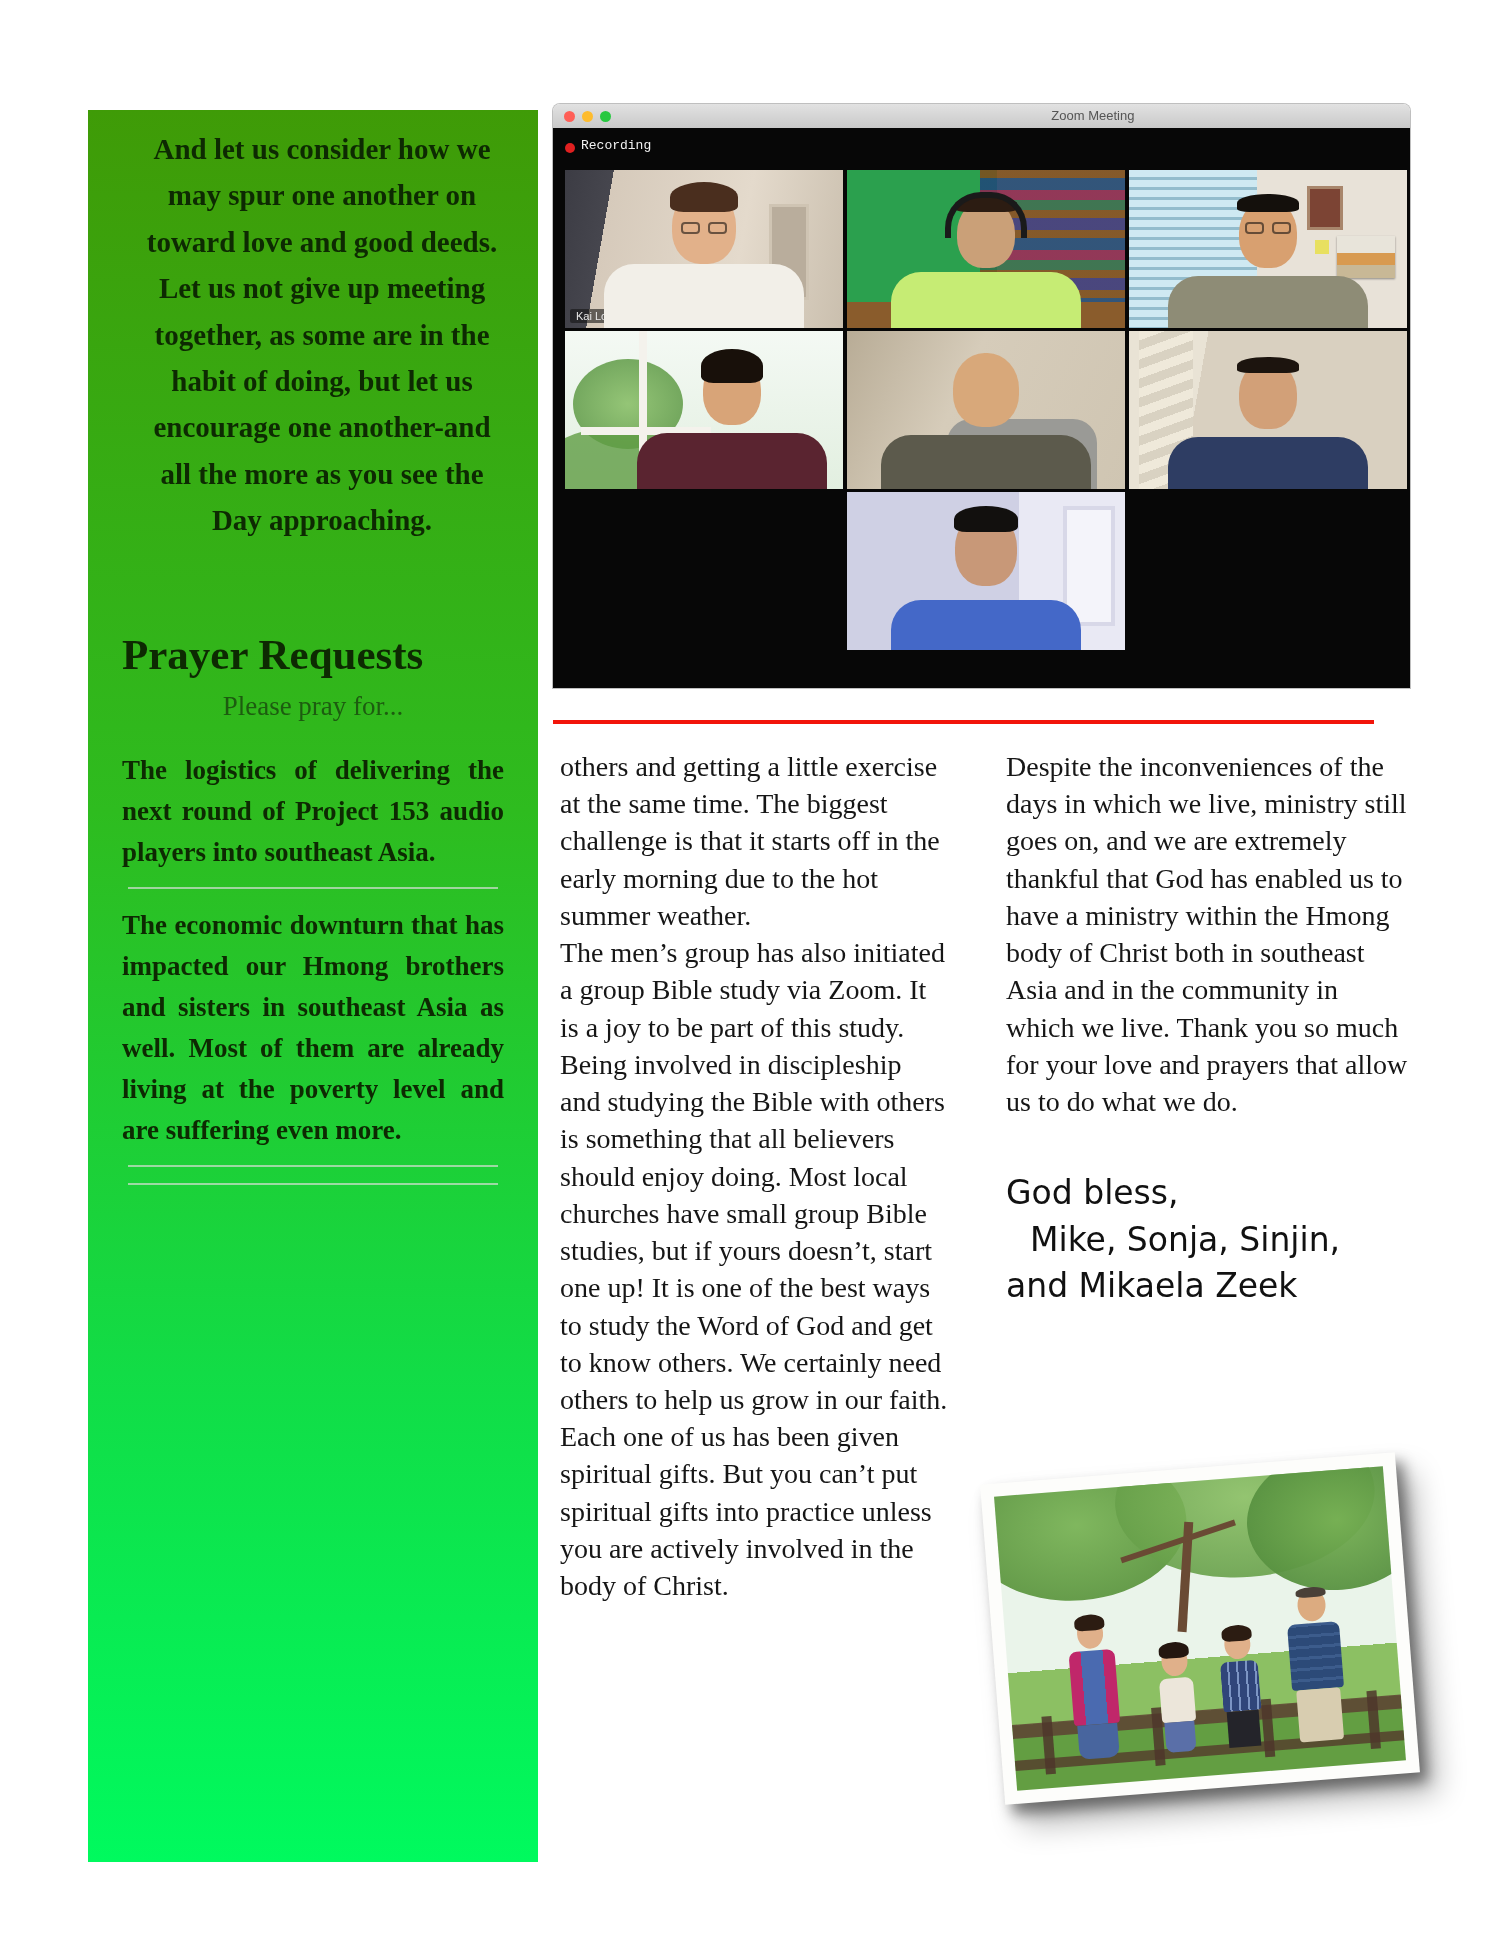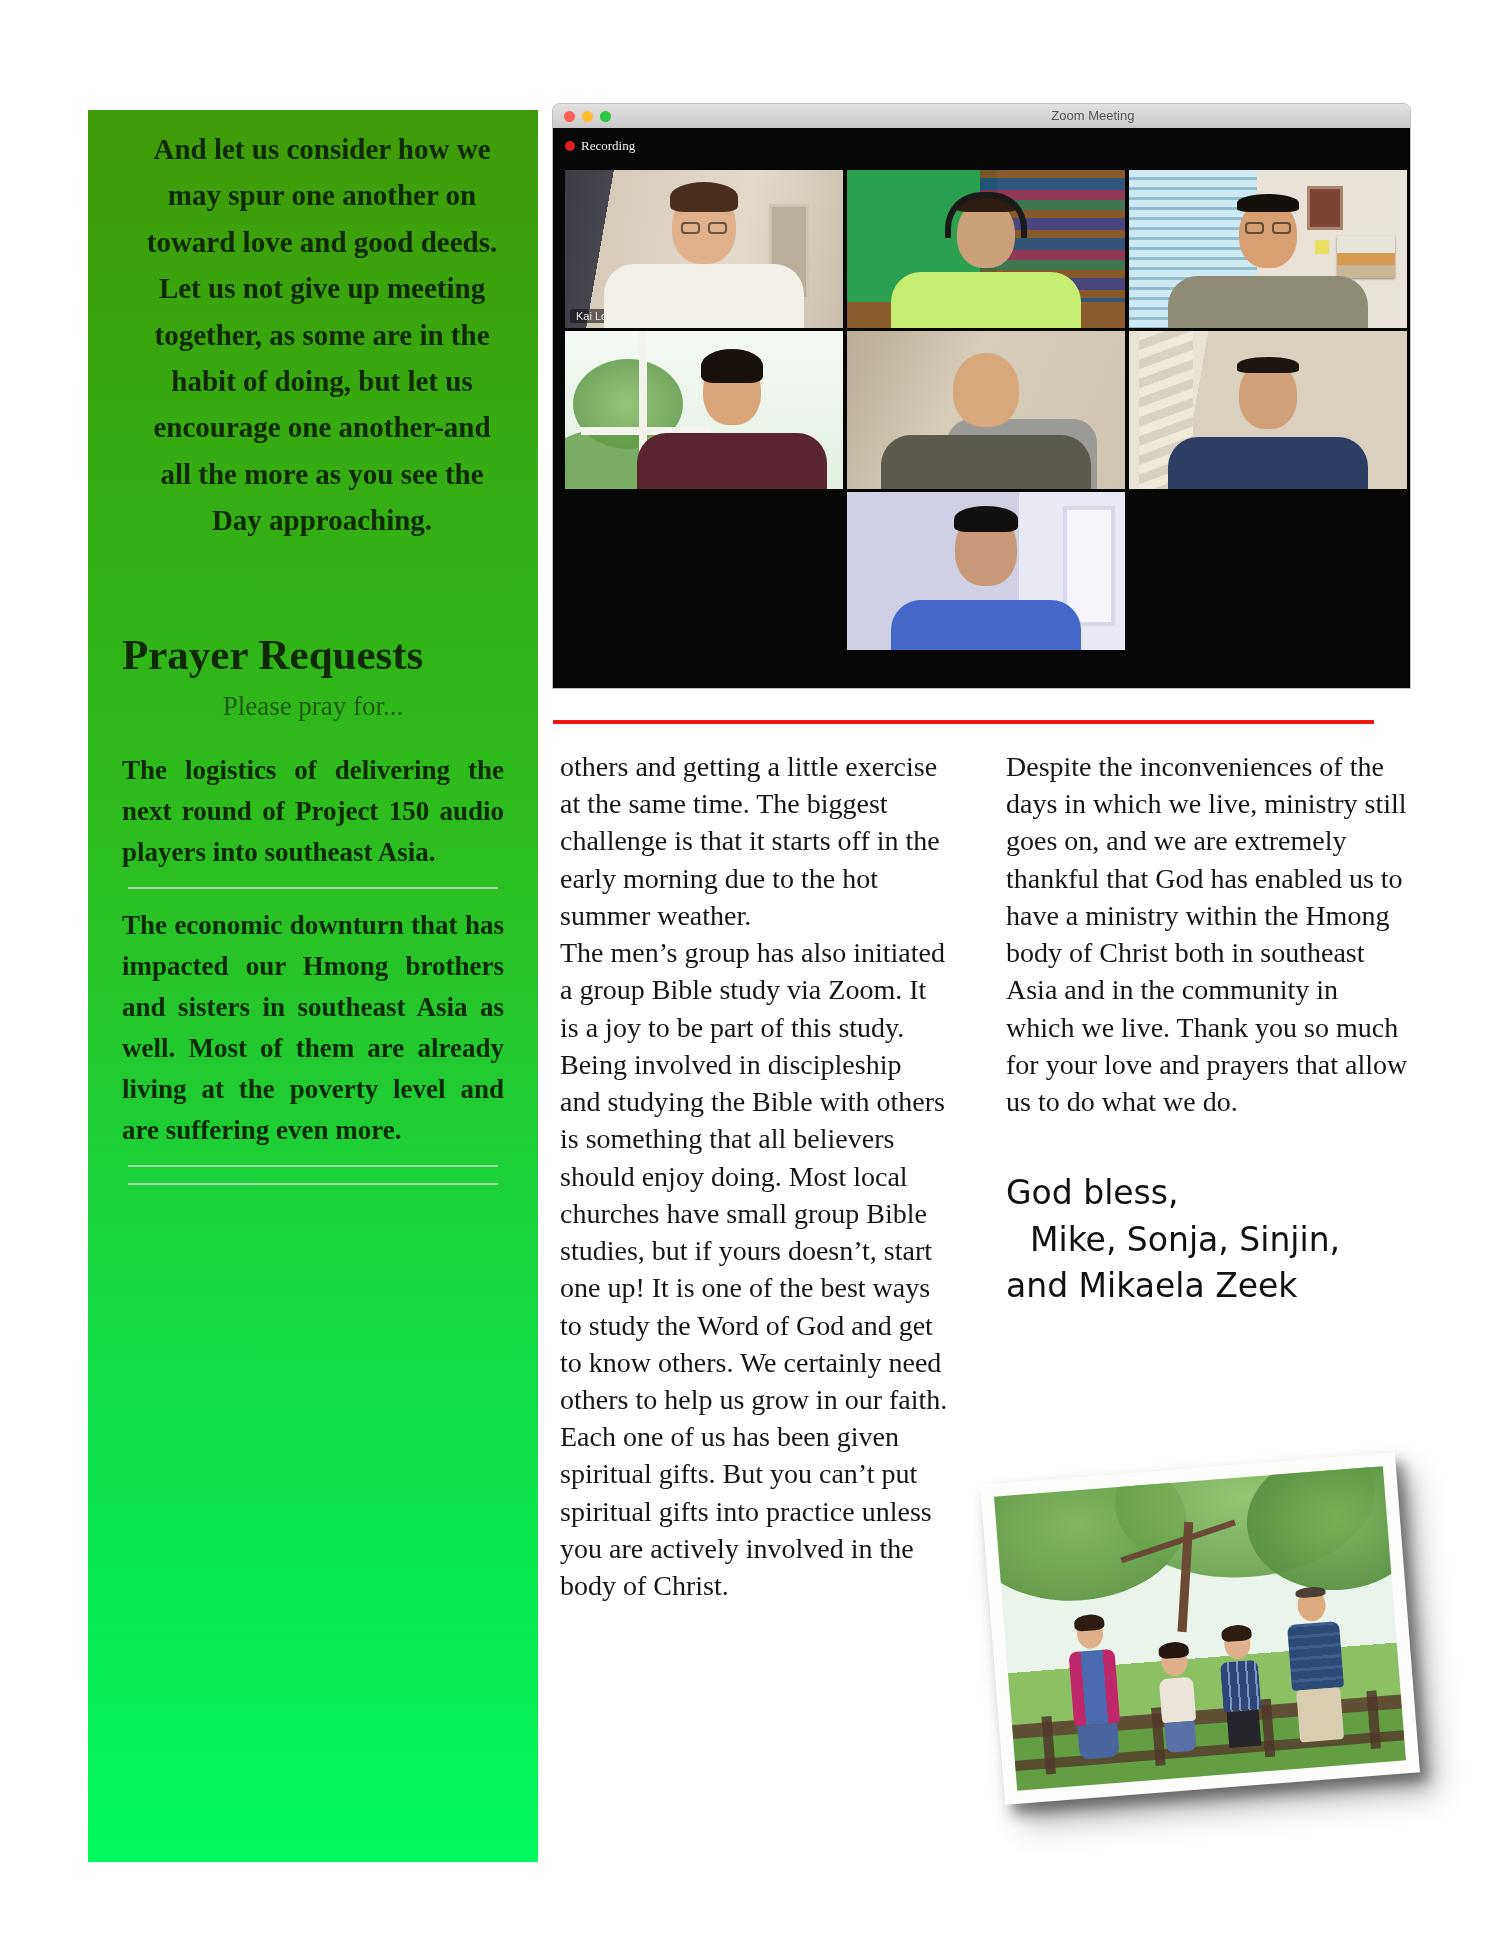--- a/index.html
+++ b/index.html
@@ -29,8 +29,8 @@
   .wtitle{position:absolute;left:63%;top:4px;transform:translateX(-50%);
           font-family:"Liberation Sans",sans-serif;font-size:13px;color:#555;}
   .canvas{position:absolute;left:0;top:24px;width:857px;height:560px;background:#070707;overflow:hidden;}
-  .recording{position:absolute;left:12px;top:10px;display:flex;align-items:center;gap:6px;
-             font-family:Liberation Serif, serif;font-size:13px;color:#f2f2f2;}
+  .recording{position:absolute;left:12px;top:10px;display:flex;align-items:flex-end;gap:6px;
+             font-family:Liberation Mono, monospace;font-size:13px;color:#f2f2f2;}
   .recdot{width:10px;height:10px;border-radius:50%;background:#e02020;}
 
   .tile{position:absolute;width:278px;height:158px;overflow:hidden;background:#222;}

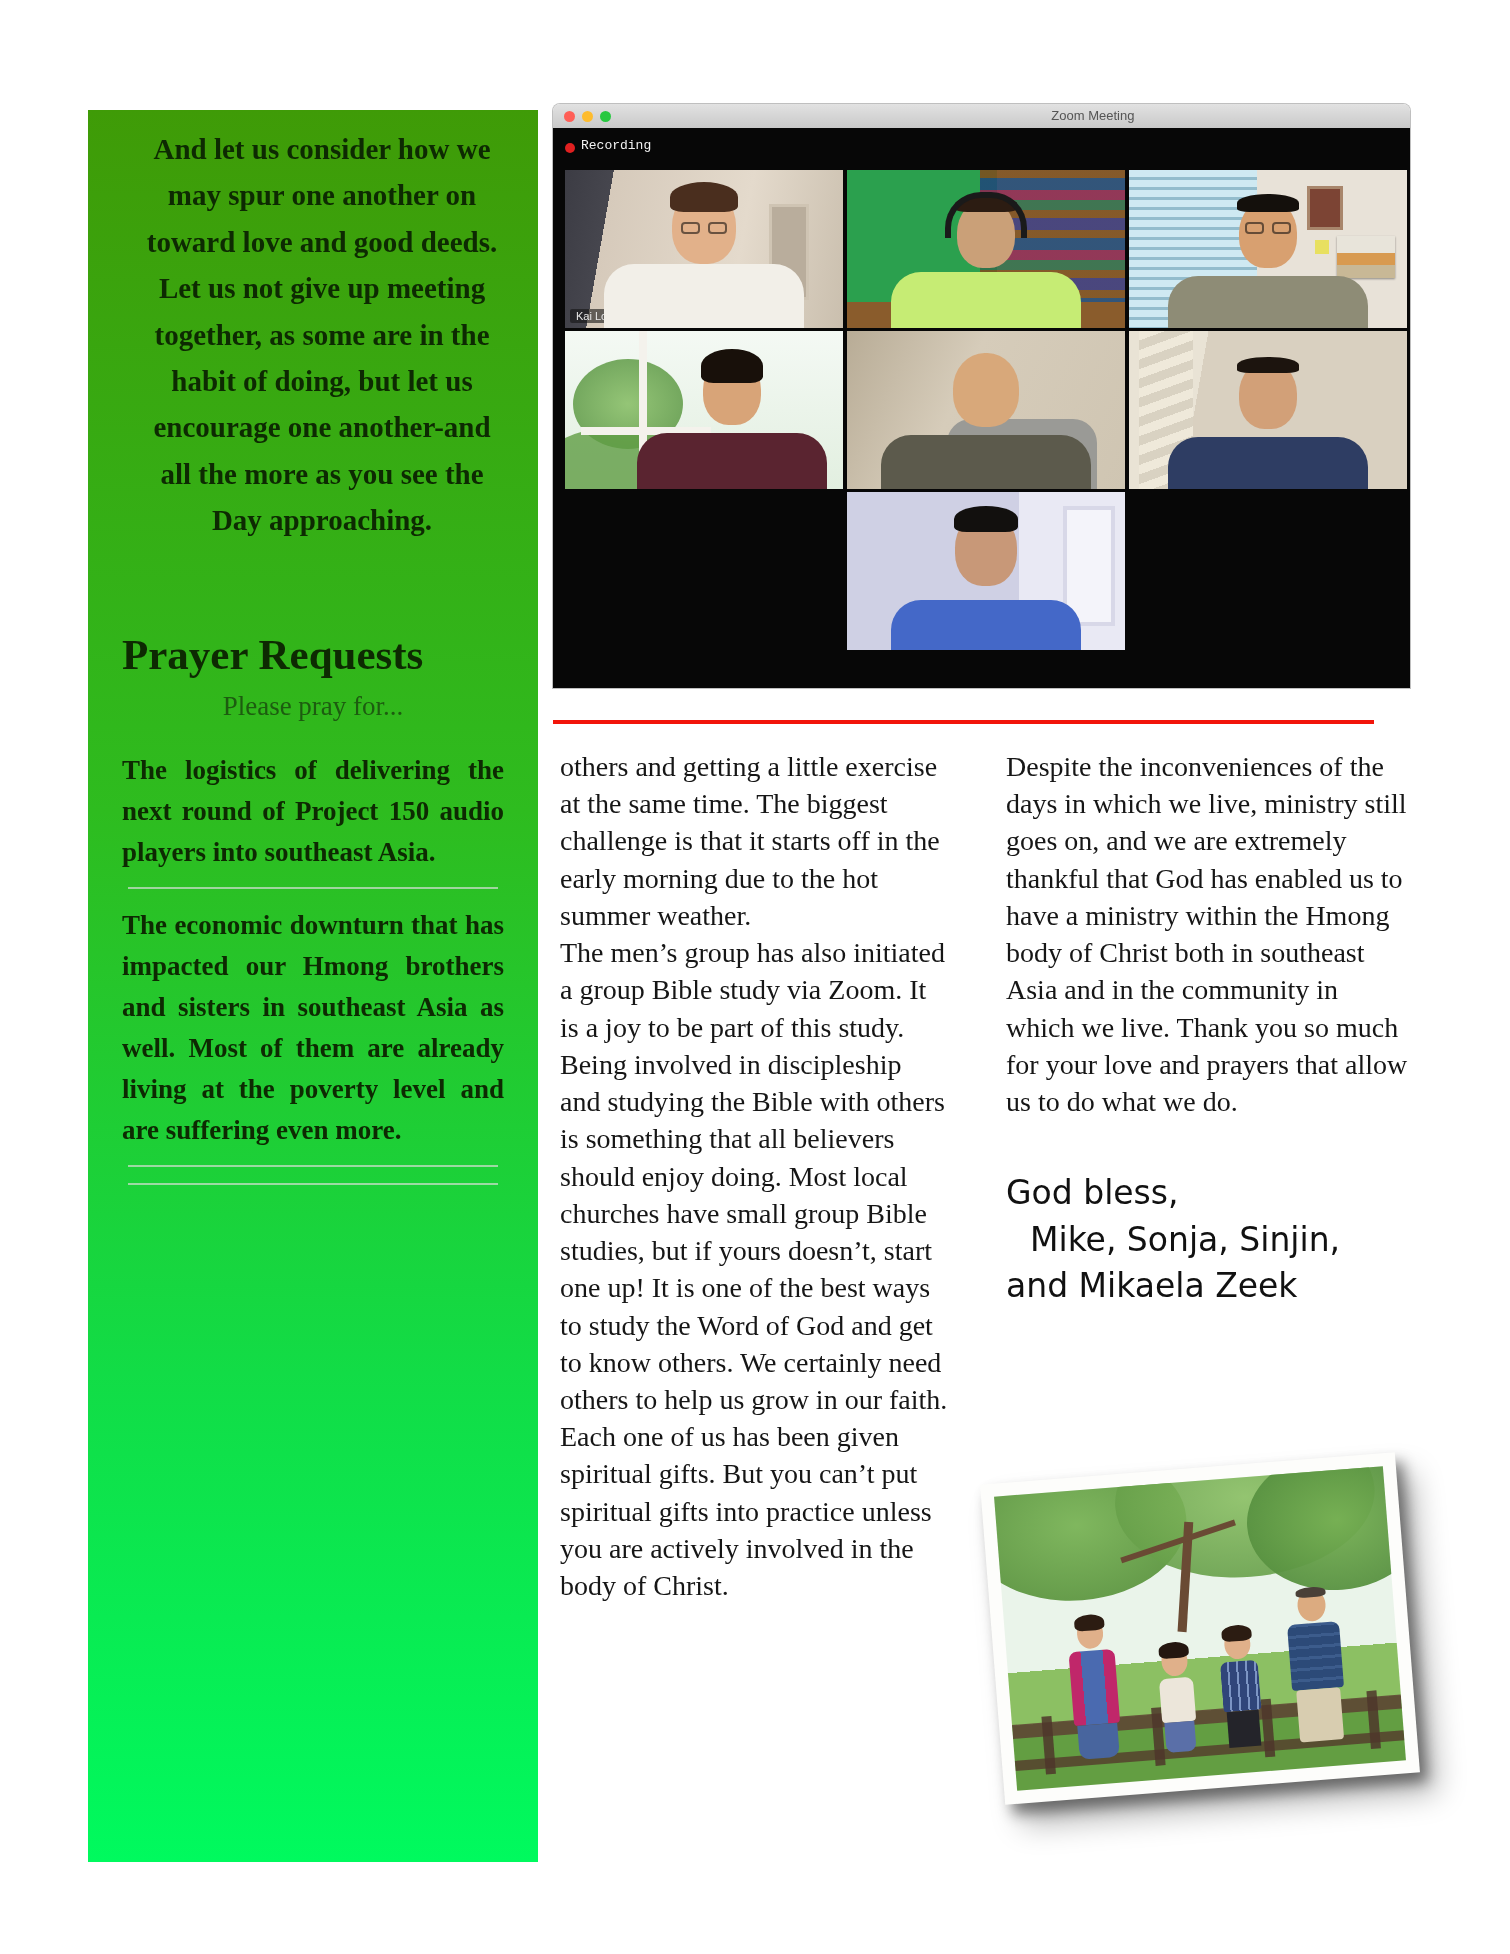--- a/index.html
+++ b/index.html
@@ -162,7 +162,7 @@
     <p class="verse">And let us consider how we may spur one another on toward love and good deeds. Let us not give up meeting together, as some are in the habit of doing, but let us encourage one another-and all the more as you see the Day approaching.</p>
     <h2 class="prayer-title">Prayer Requests</h2>
     <div class="prayer-sub">Please pray for...</div>
-    <p class="pitem">The logistics of delivering the next round of Project 150 audio players into southeast Asia.</p>
+    <p class="pitem">The logistics of delivering the next round of Project 153 audio players into southeast Asia.</p>
     <hr class="pdivider">
     <p class="pitem">The economic downturn that has impacted our Hmong brothers and sisters in southeast Asia as well.  Most of them are already living at the poverty level and are suffering even more.</p>
     <hr class="pdivider">

